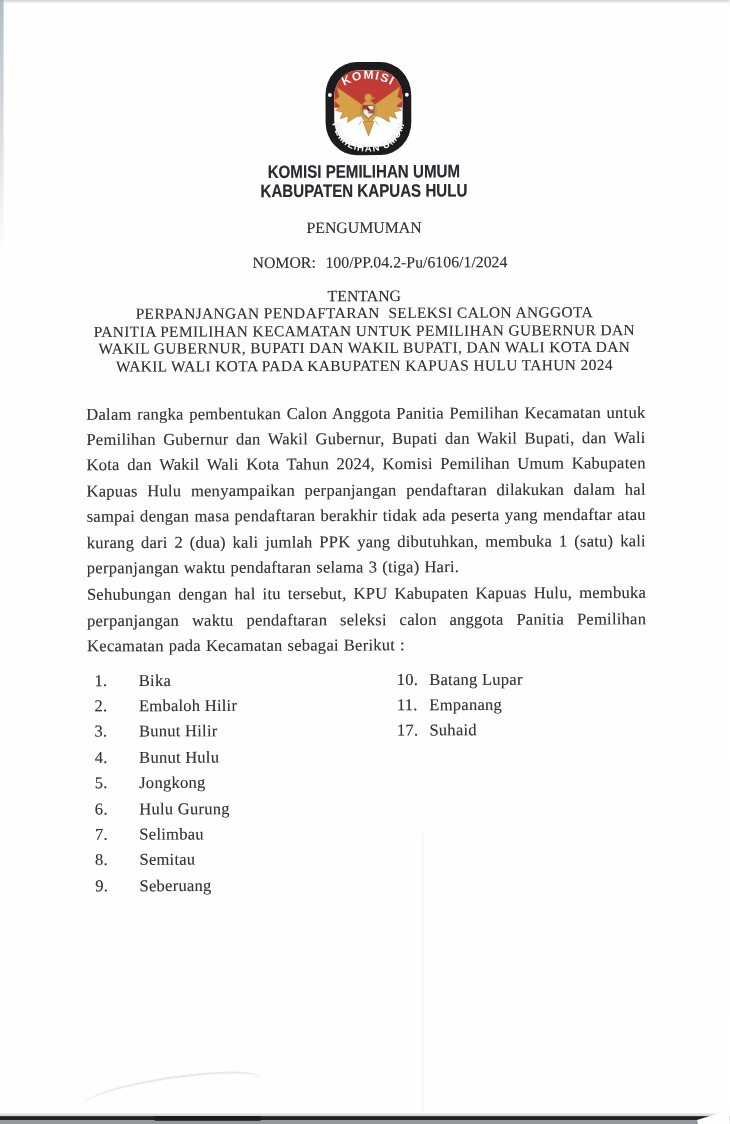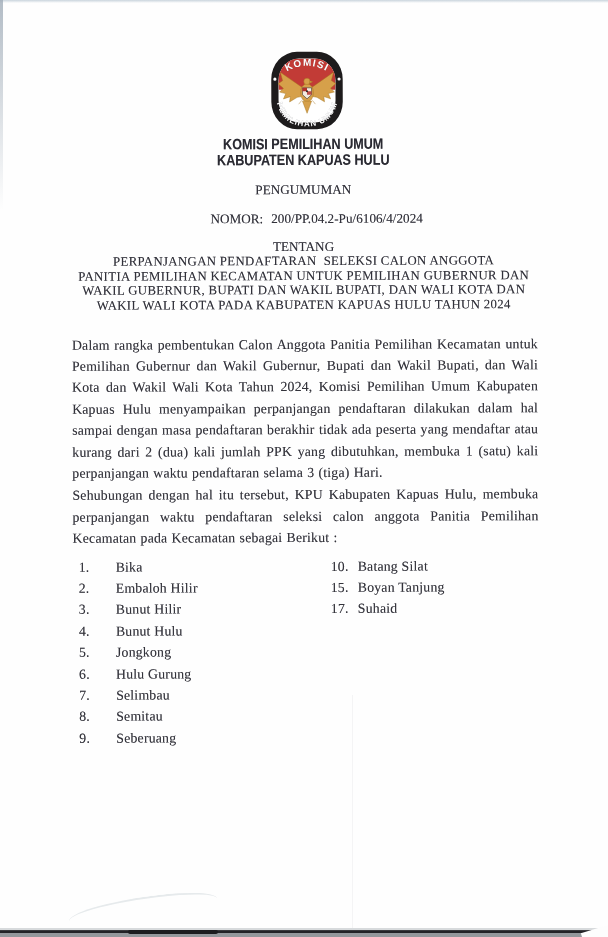--- a/index.html
+++ b/index.html
@@ -126,7 +126,7 @@
     <div class="doc-head">
       <div class="head-line">PENGUMUMAN</div>
       <div class="head-line">
-        <span>NOMOR:</span><span class="num-val">200/PP.04.2-Pu/6106/4/2024</span>
+        <span>NOMOR:</span><span class="num-val">100/PP.04.2-Pu/6106/1/2024</span>
       </div>
       <div class="head-line">TENTANG</div>
       <div class="subject-line">PERPANJANGAN PENDAFTARAN  SELEKSI CALON ANGGOTA</div>

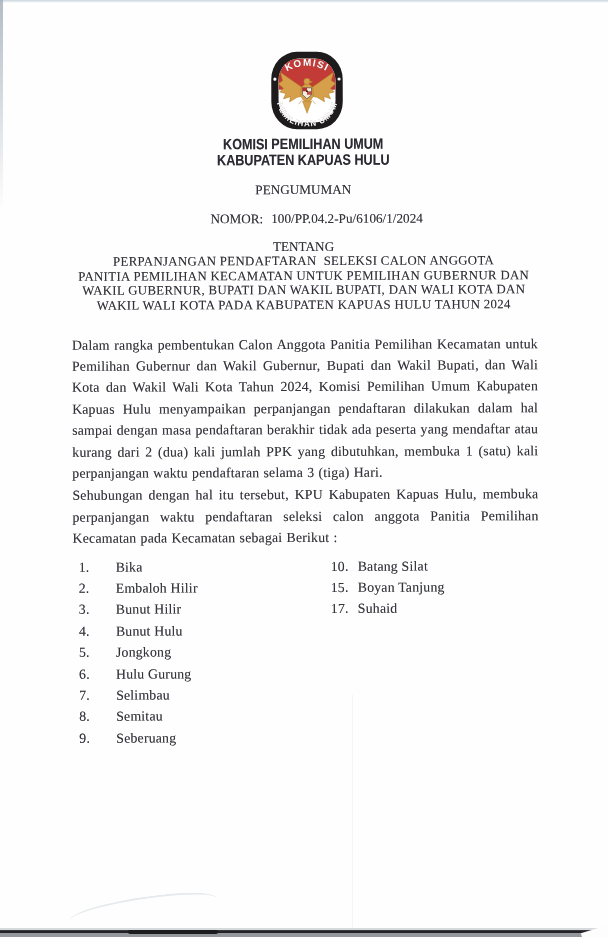--- a/index.html
+++ b/index.html
@@ -180,7 +180,7 @@
       <div class="col right">
         <div class="row">
             <span class="num">10.</span>
-            <span class="dname">Batang Silat</span>
+            <span class="dname">Batang Lupar</span>
           </div>
         <div class="row">
             <span class="num">15.</span>

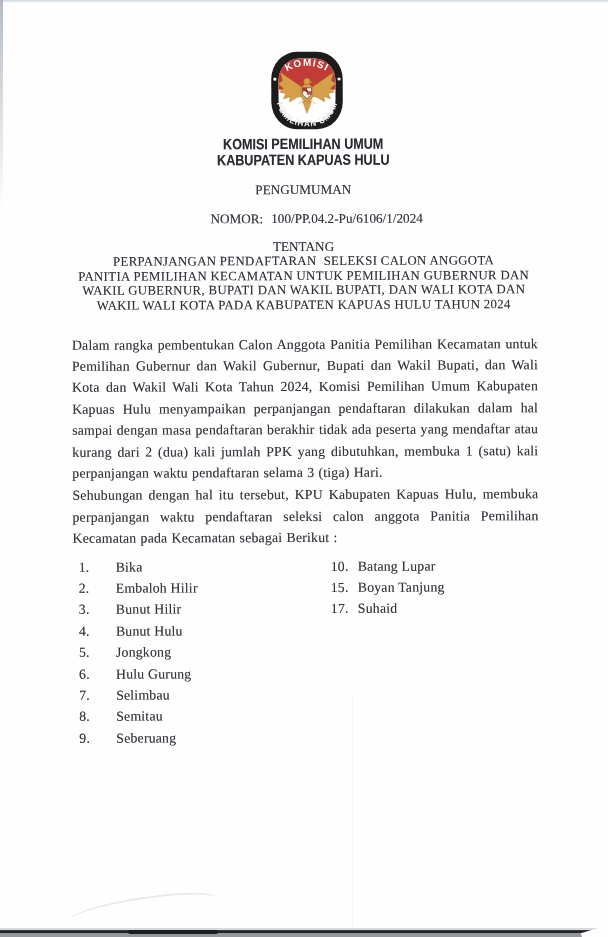--- a/index.html
+++ b/index.html
@@ -183,6 +183,10 @@
             <span class="dname">Batang Lupar</span>
           </div>
         <div class="row">
+            <span class="num">11.</span>
+            <span class="dname">Empanang</span>
+          </div>
+        <div class="row">
             <span class="num">15.</span>
             <span class="dname">Boyan Tanjung</span>
           </div>

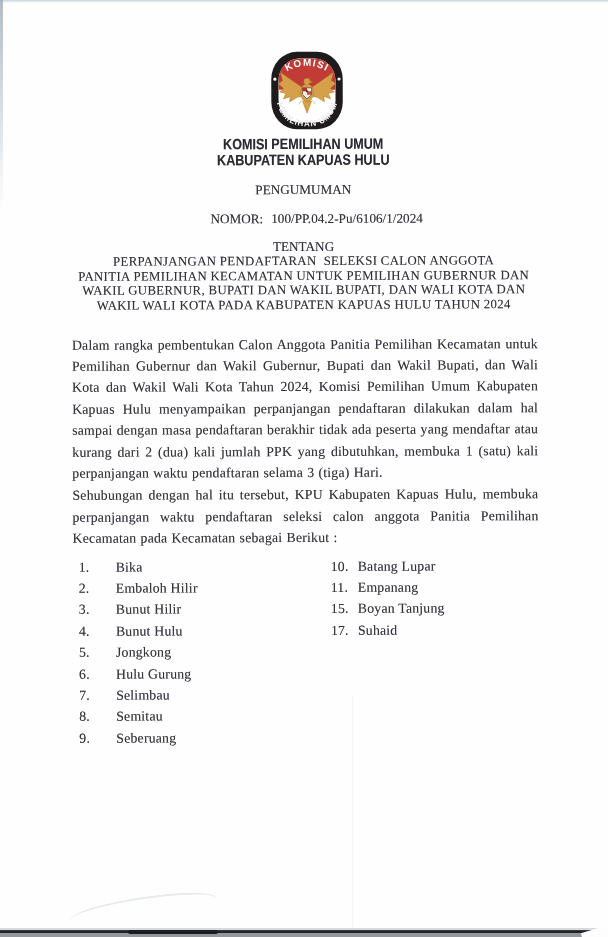--- a/index.html
+++ b/index.html
@@ -187,10 +187,6 @@
             <span class="dname">Empanang</span>
           </div>
         <div class="row">
-            <span class="num">15.</span>
-            <span class="dname">Boyan Tanjung</span>
-          </div>
-        <div class="row">
             <span class="num">17.</span>
             <span class="dname">Suhaid</span>
           </div>

